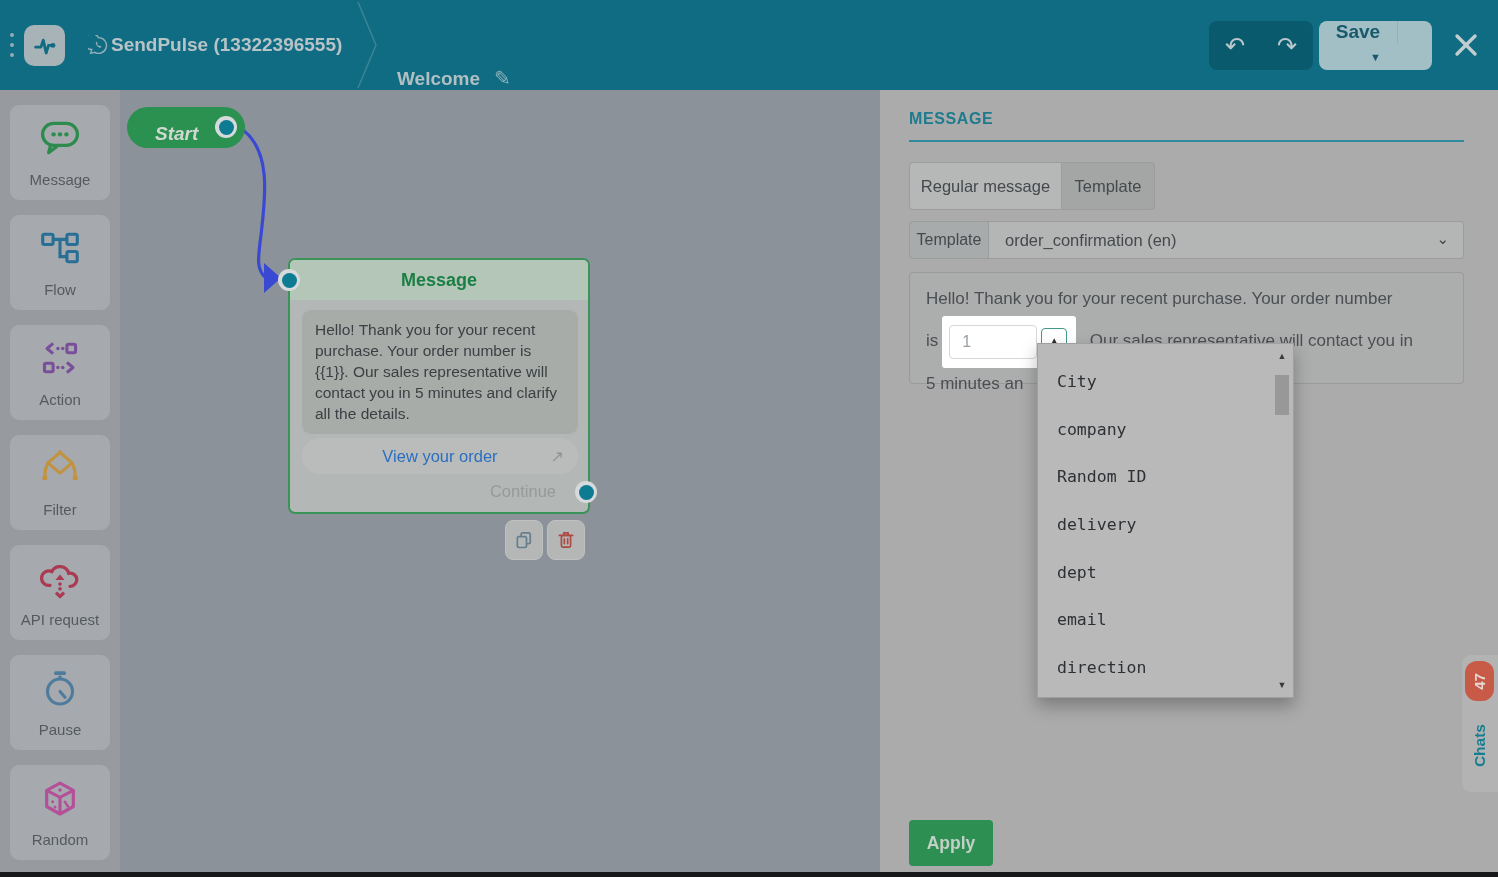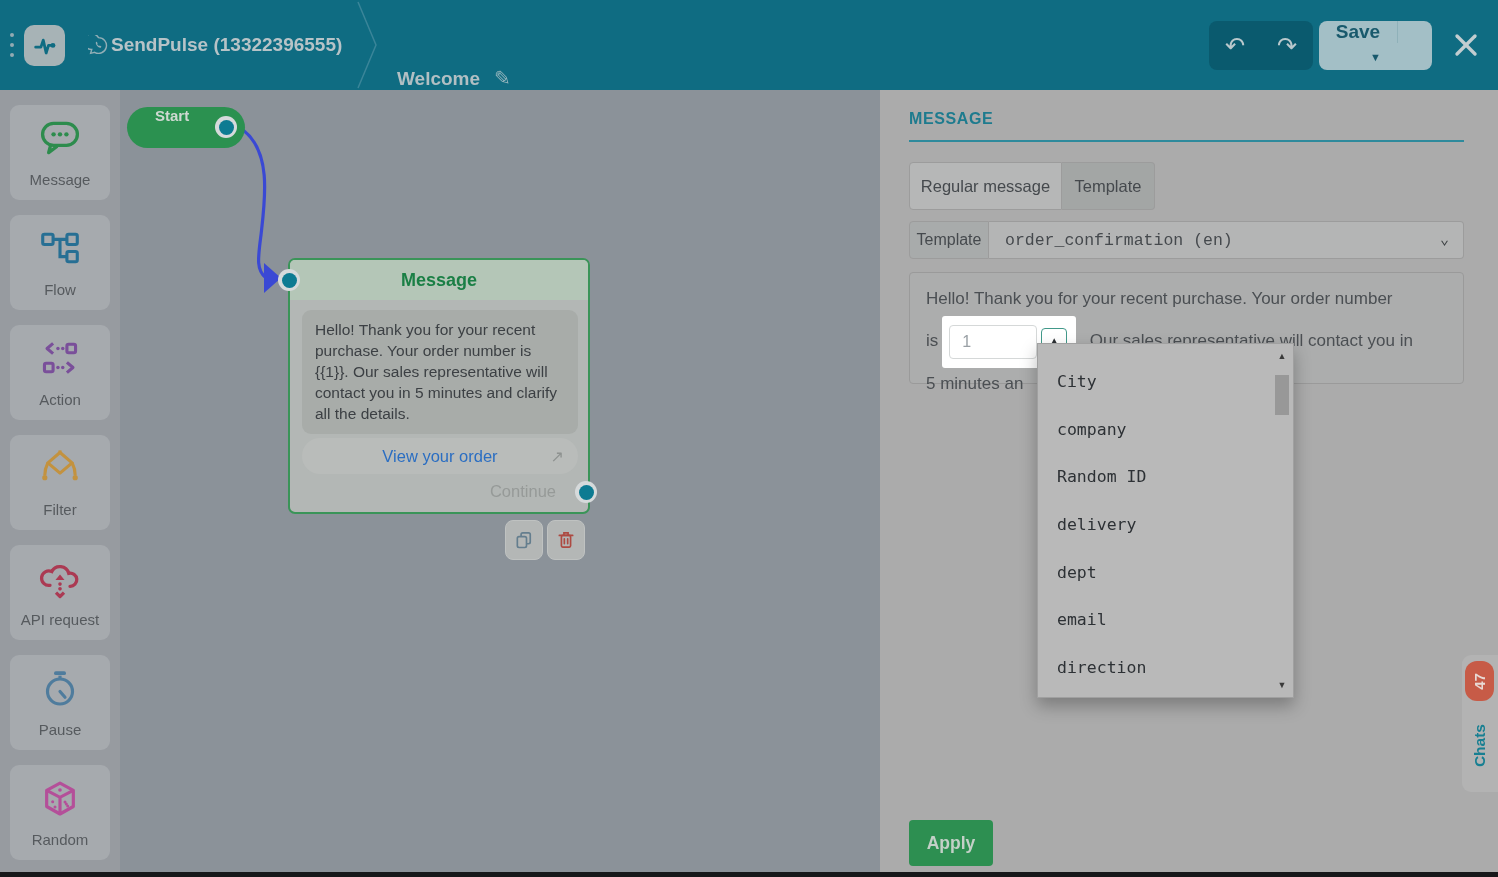--- a/index.html
+++ b/index.html
@@ -37,7 +37,7 @@
   .canvas { position:absolute; left:120px; top:90px; width:760px; height:787px; }
   .wires { position:absolute; left:0; top:0; width:760px; height:787px; pointer-events:none; }
   .start-node { position:absolute; left:7px; top:17px; width:118px; height:41px; background:#2b9150; border-radius:21px; cursor:pointer; }
-  .start-node .t { position:absolute; left:28px; top:0; color:#cfd9d2; font-size:15px; font-weight:bold; }
+  .start-node .t { position:absolute; left:28px; top:16px; color:#cfd9d2; font-size:19px; font-weight:bold;font-style:italic; }
   .port { width:22px; height:22px; border-radius:50%; background:#d6dadb; display:flex; align-items:center; justify-content:center; cursor:crosshair; }
   .port i { width:15px; height:15px; border-radius:50%; background:#0d7b92; }
   .start-port { position:absolute; right:8px; top:9px; }

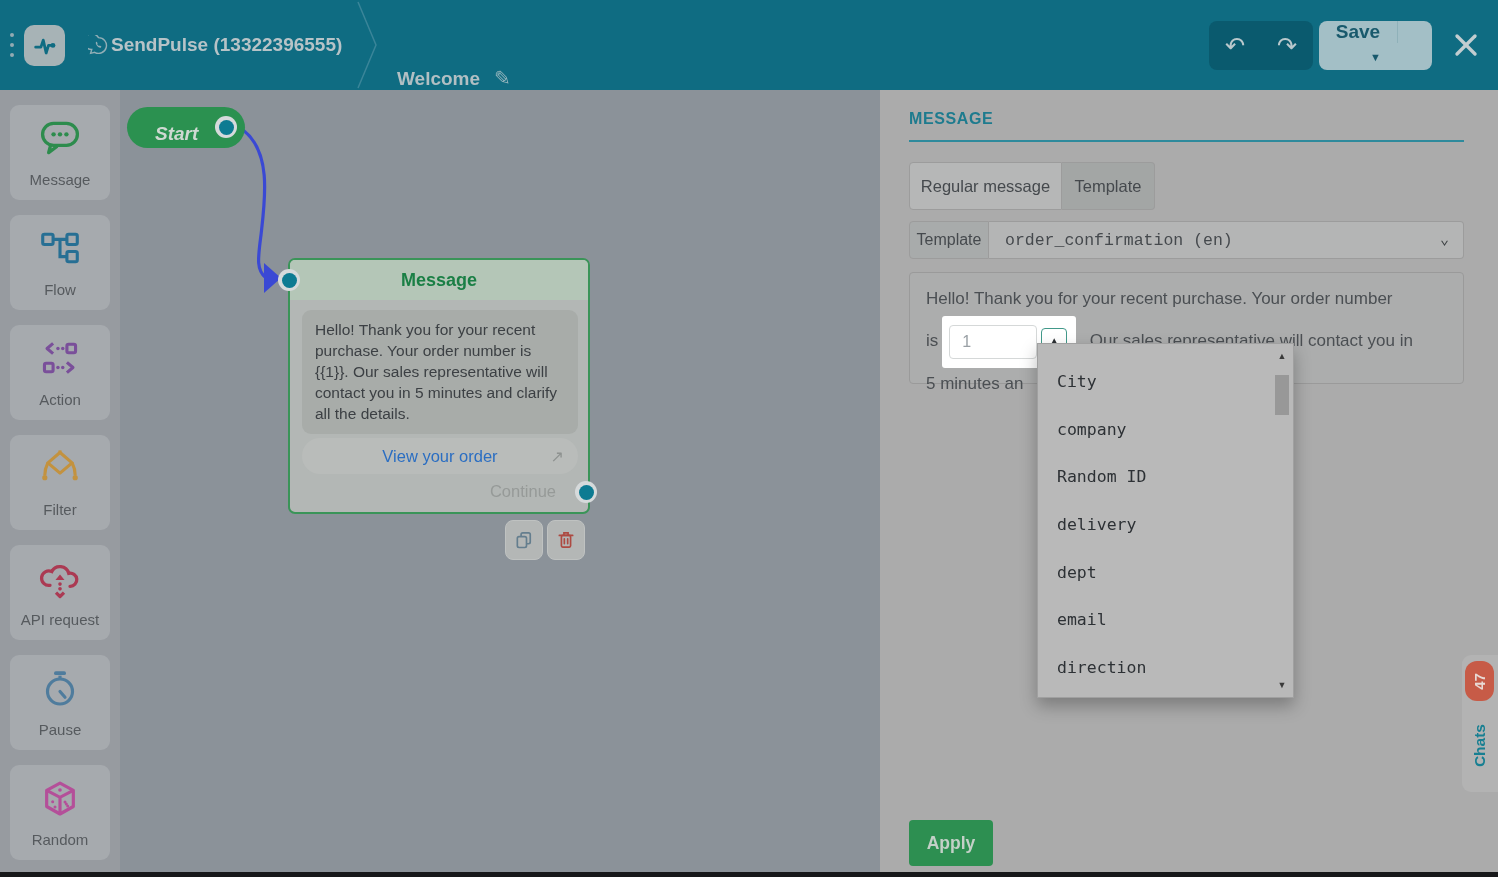--- a/index.html
+++ b/index.html
@@ -62,7 +62,7 @@
   .tab-template { width:93px; background:#a3a6a5; border-left:none; border-radius:0 4px 4px 0; }
   .tpl-row { position:absolute; left:29px; top:131px; display:flex; height:38px; }
   .tpl-label { width:80px; background:#a8abab; border:1px solid #9c9c9c; border-radius:4px 0 0 4px; display:flex; align-items:center; justify-content:center; color:#45494d; font-size:16px; }
-  .tpl-select { width:475px; background:#b4b5b5; border:1px solid #9c9c9c; border-left:none; border-radius:0 4px 4px 0; display:flex; align-items:center; padding:0 16px; color:#45494d; font-size:16.5px; position:relative; cursor:pointer;font-family:Liberation Mono, monospace; }
+  .tpl-select { width:475px; background:#b4b5b5; border:1px solid #9c9c9c; border-left:none; border-radius:0 4px 4px 0; display:flex; align-items:center; padding:0 16px; color:#45494d; font-size:16.5px; position:relative; cursor:pointer; }
   .tpl-select .chev { position:absolute; right:14px; top:8px; color:#3c4043; font-size:15px; }
   .preview { position:absolute; left:29px; top:182px; width:555px; height:112px; background:#acadad; border:1px solid #9a9a9a; border-radius:4px; padding:10px 16px 0 16px; color:#4b4f53; font-size:17px; line-height:32.5px; }
   .pline { white-space:nowrap; }

